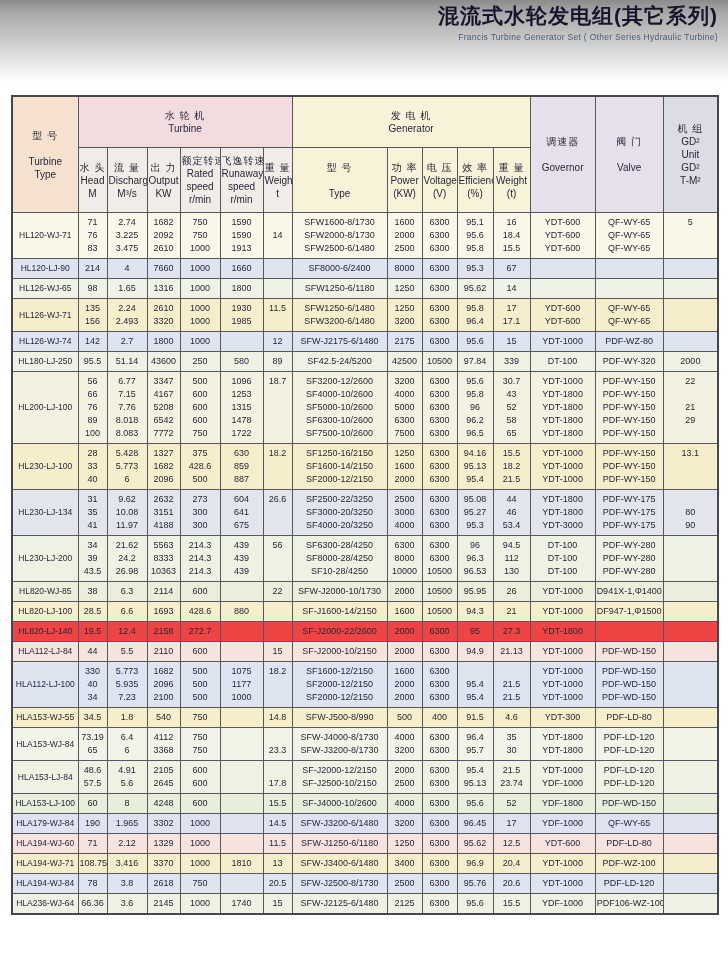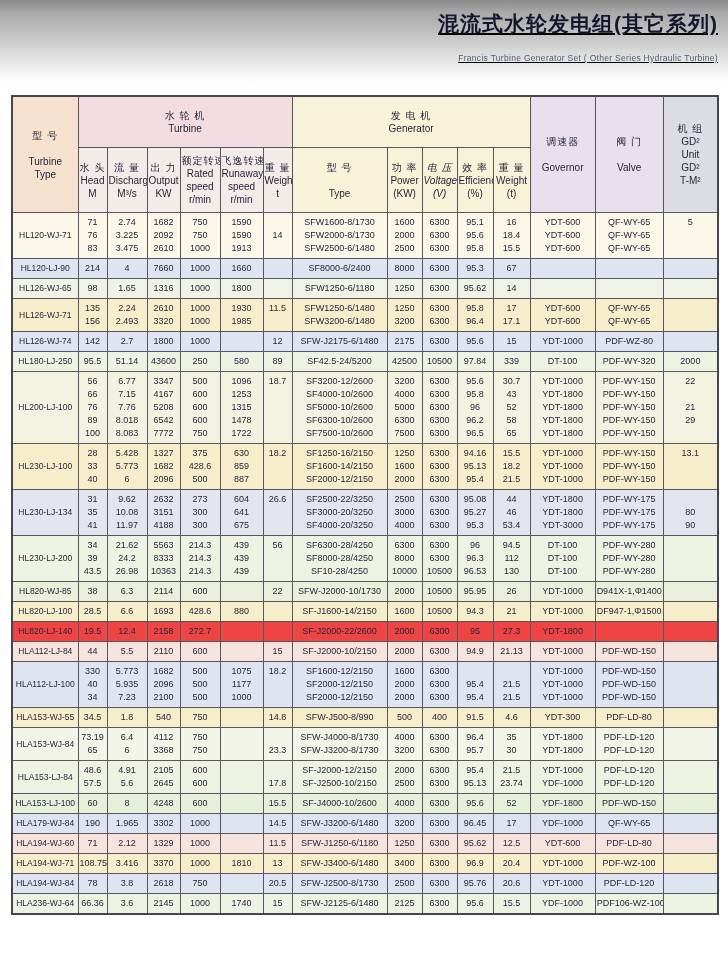--- a/index.html
+++ b/index.html
@@ -7,7 +7,7 @@
   .page{position:relative;width:728px;height:967px;background:#ffffff;}
   .banner{position:absolute;left:0;top:0;width:728px;height:82px;
     background:linear-gradient(180deg,#8b8b8b 0%,#a8a8a8 15%,#c6c6c6 45%,#e9e9e9 78%,#ffffff 100%);}
-  .title-block{position:absolute;right:10px;top:12px;text-align:right;text-decoration:underline;}
+  .title-block{position:absolute;right:10px;top:4px;text-align:right;}
   .title-cn{font-size:21px;font-weight:bold;color:#15152d;letter-spacing:1px;line-height:24px;}
   .title-en{font-size:8.5px;color:#4a5a74;margin-top:17px;letter-spacing:0.3px;}
   .table-wrap{position:absolute;left:11px;top:95px;width:706px;}

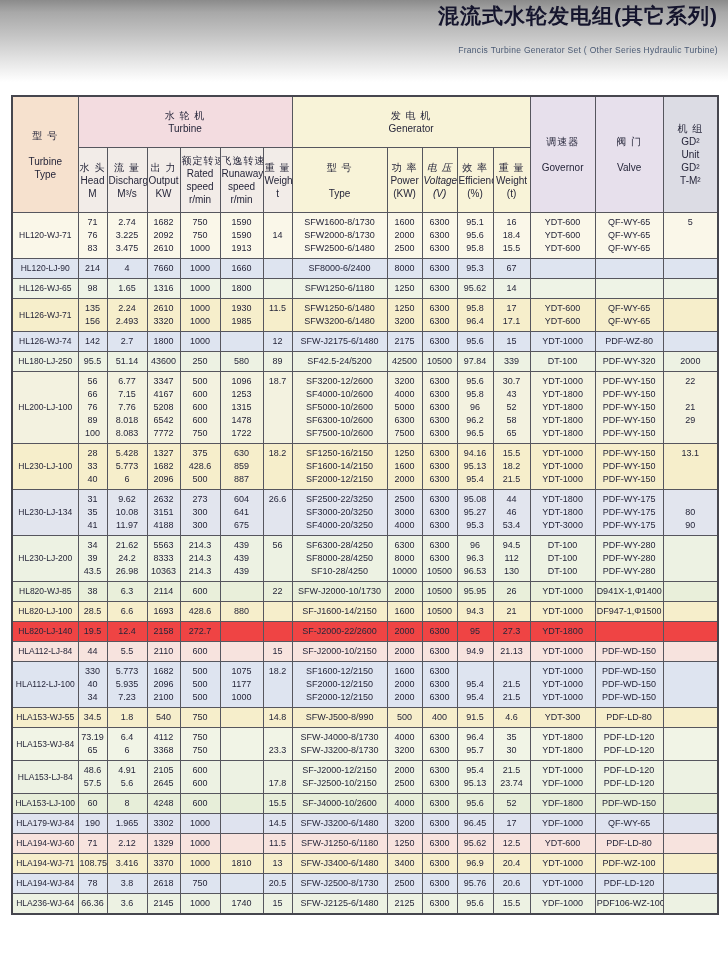--- a/index.html
+++ b/index.html
@@ -9,7 +9,7 @@
     background:linear-gradient(180deg,#8b8b8b 0%,#a8a8a8 15%,#c6c6c6 45%,#e9e9e9 78%,#ffffff 100%);}
   .title-block{position:absolute;right:10px;top:4px;text-align:right;}
   .title-cn{font-size:21px;font-weight:bold;color:#15152d;letter-spacing:1px;line-height:24px;}
-  .title-en{font-size:8.5px;color:#4a5a74;margin-top:17px;letter-spacing:0.3px;}
+  .title-en{font-size:8.5px;color:#4a5a74;margin-top:4px;letter-spacing:0.3px;}
   .table-wrap{position:absolute;left:11px;top:95px;width:706px;}
   table{border-collapse:collapse;width:706px;table-layout:fixed;border:2px solid #46464e;}
   th,td{border:1px solid #56565e;font-size:9px;color:#26263a;padding:3px 1px;text-align:center;vertical-align:middle;overflow:hidden;}

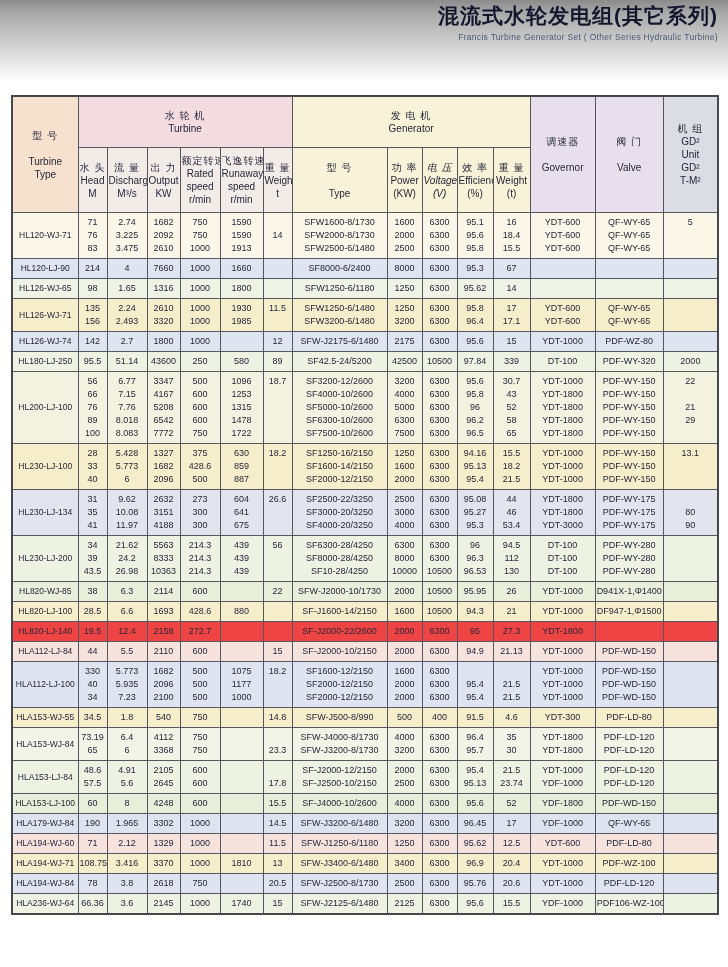--- a/index.html
+++ b/index.html
@@ -128,7 +128,7 @@
               <div class="ln en">Power</div>
               <div class="ln en">(KW)</div>
             </th>
-            <th class="h-sub" style="background: rgb(248, 243, 216); font-style: italic;">
+            <th class="h-sub" style="background: rgb(248, 243, 216);">
               <div class="ln cn">电  压</div>
               <div class="ln en">Voltage</div>
               <div class="ln en">(V)</div>

